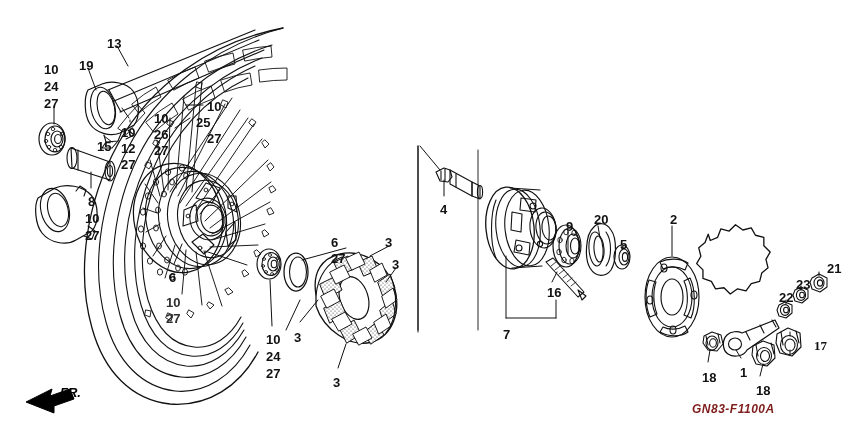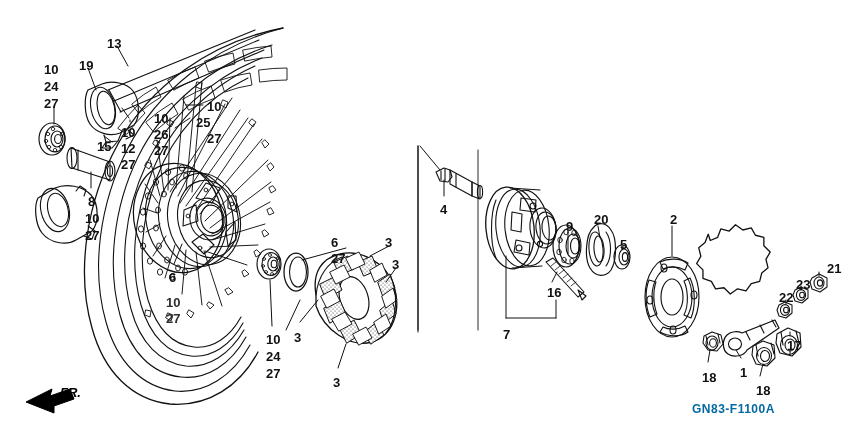--- a/index.html
+++ b/index.html
@@ -588,7 +588,7 @@
 <div class="lbl" style="left:702px;top:370px;">18</div>
 <div class="lbl" style="left:740px;top:365px;">1</div>
 <div class="lbl" style="left:756px;top:383px;">18</div>
-<div class="lbl" style="left:787px;top:338px;">17</div>
+<div class="lbl" style="left:814px;top:338px;font-family:Liberation Serif, serif;">17</div>
 <div class="lbl" style="left:779px;top:290px;">22</div>
 <div class="lbl" style="left:796px;top:277px;">23</div>
 <div class="lbl" style="left:815px;top:261px;margin-left:12px;">21</div>

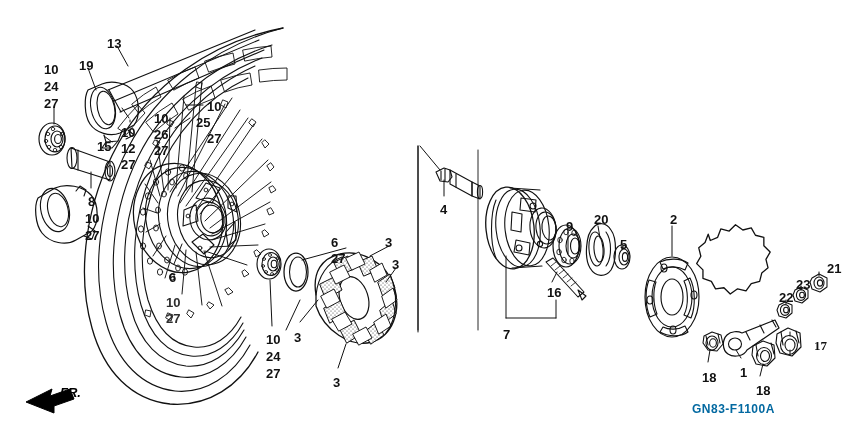--- a/index.html
+++ b/index.html
@@ -26,8 +26,9 @@
     font-family:"Liberation Sans", sans-serif;
     font-size:12px;
     font-weight:700;
-    color:#0369a1;
+    color:#7f1d1d;
     letter-spacing:0.5px;
+    font-style:italic;
   }
   .frtxt{
     position:absolute;

